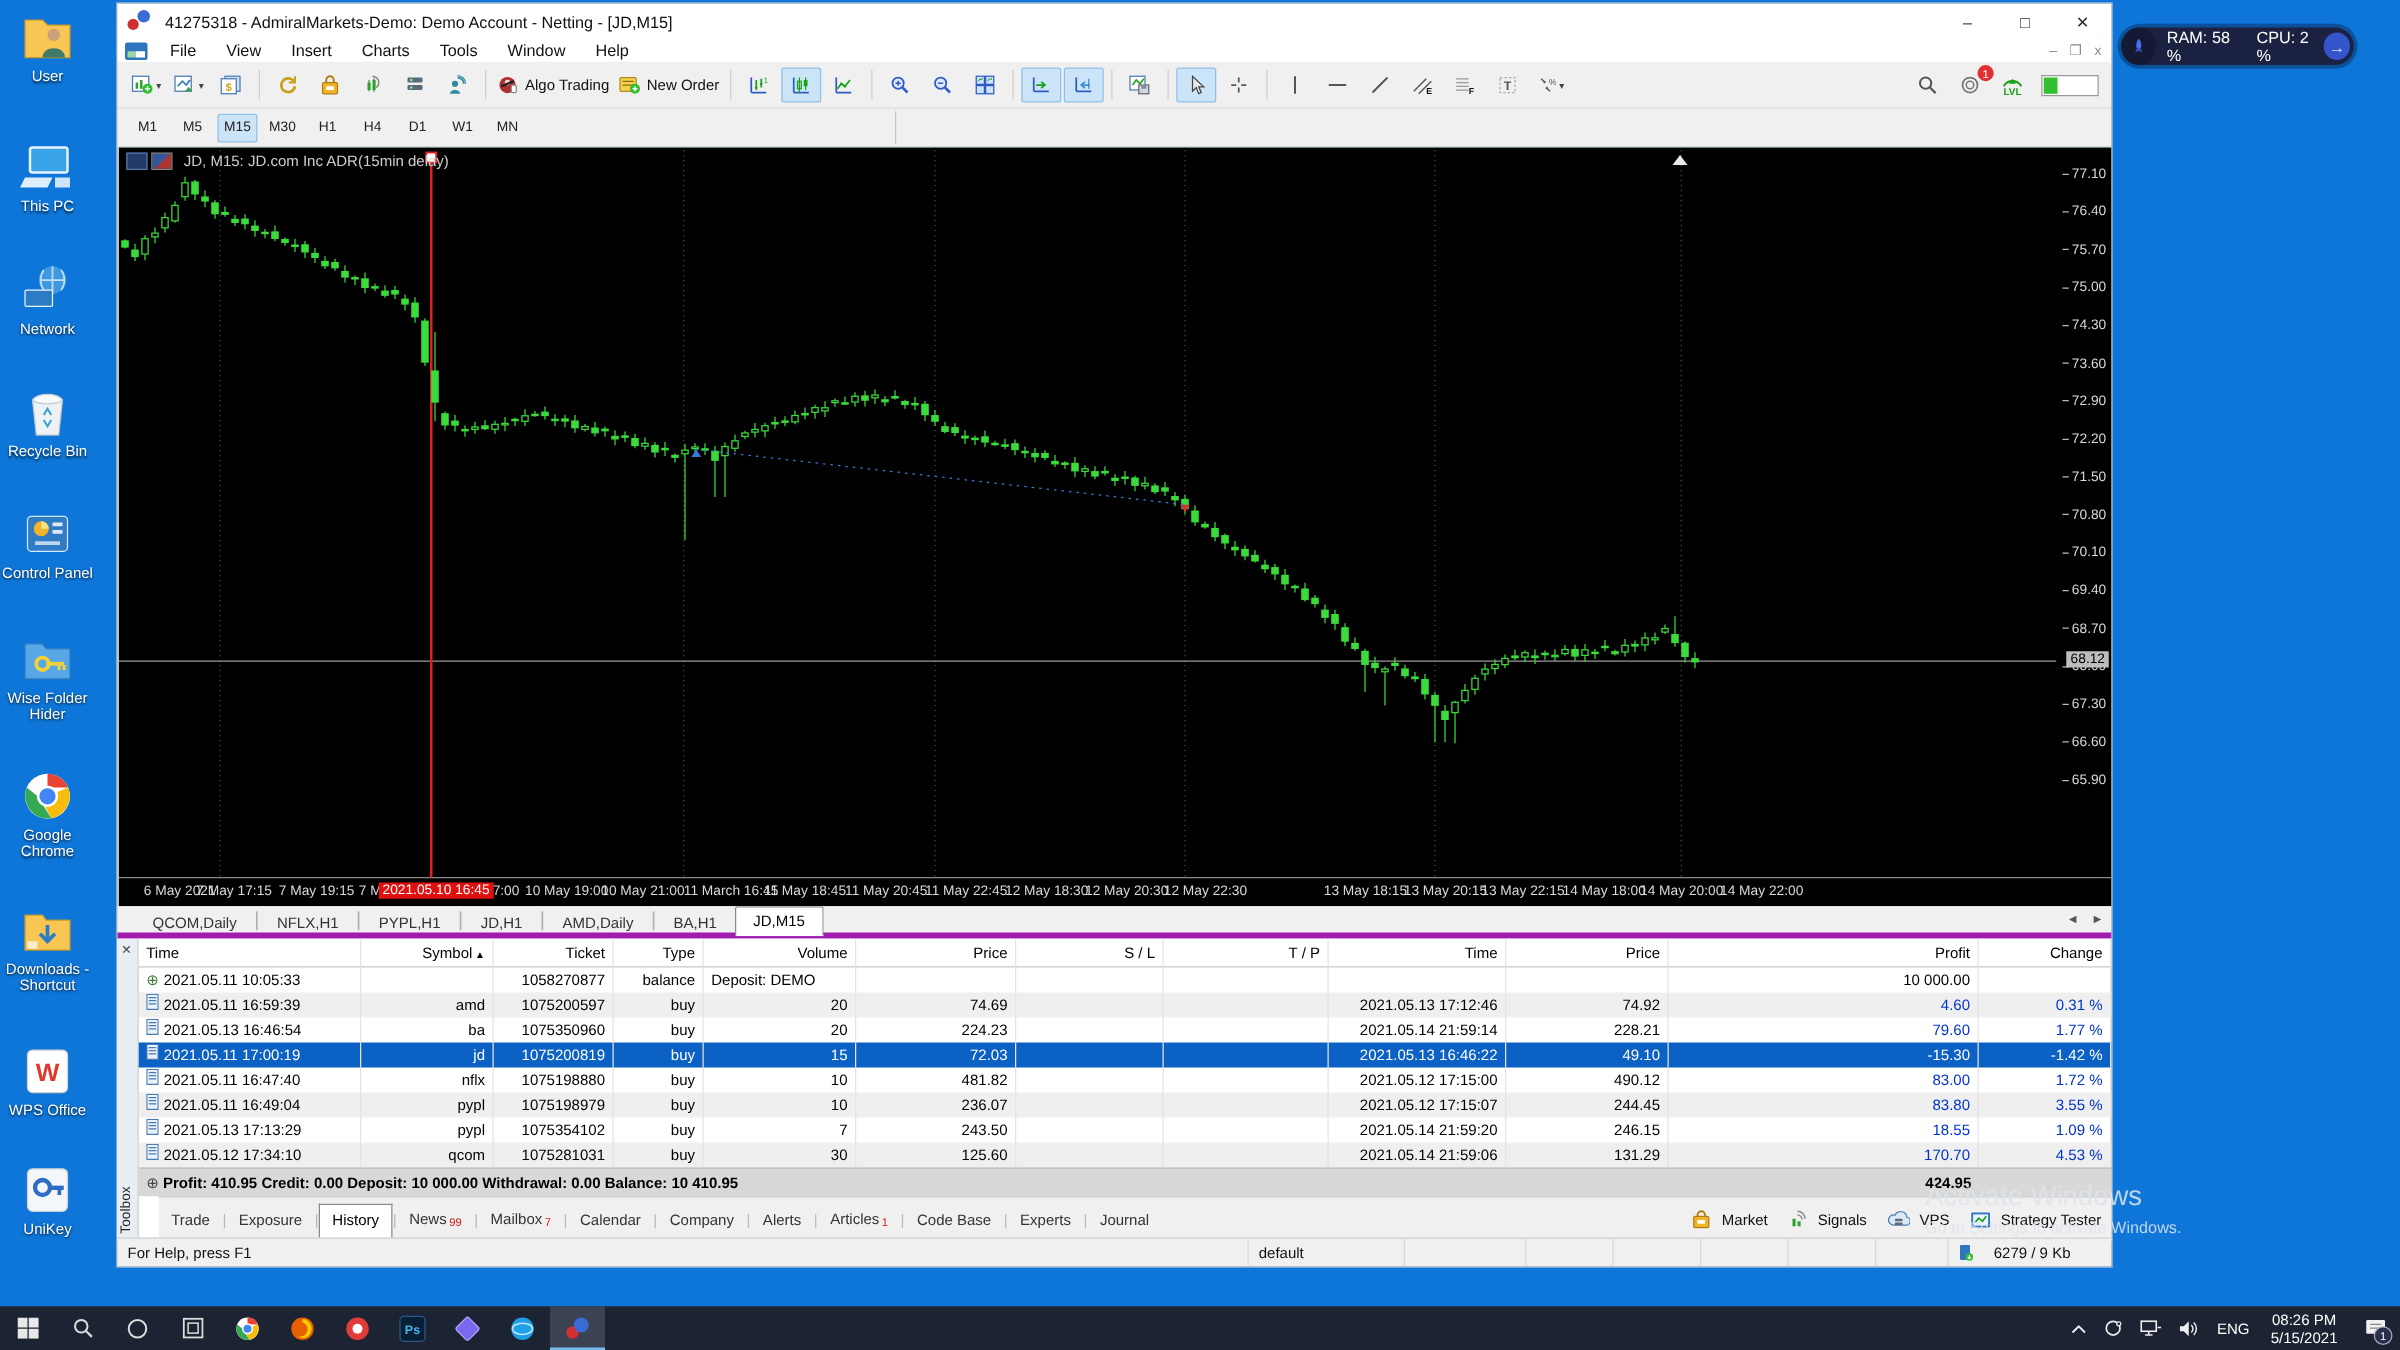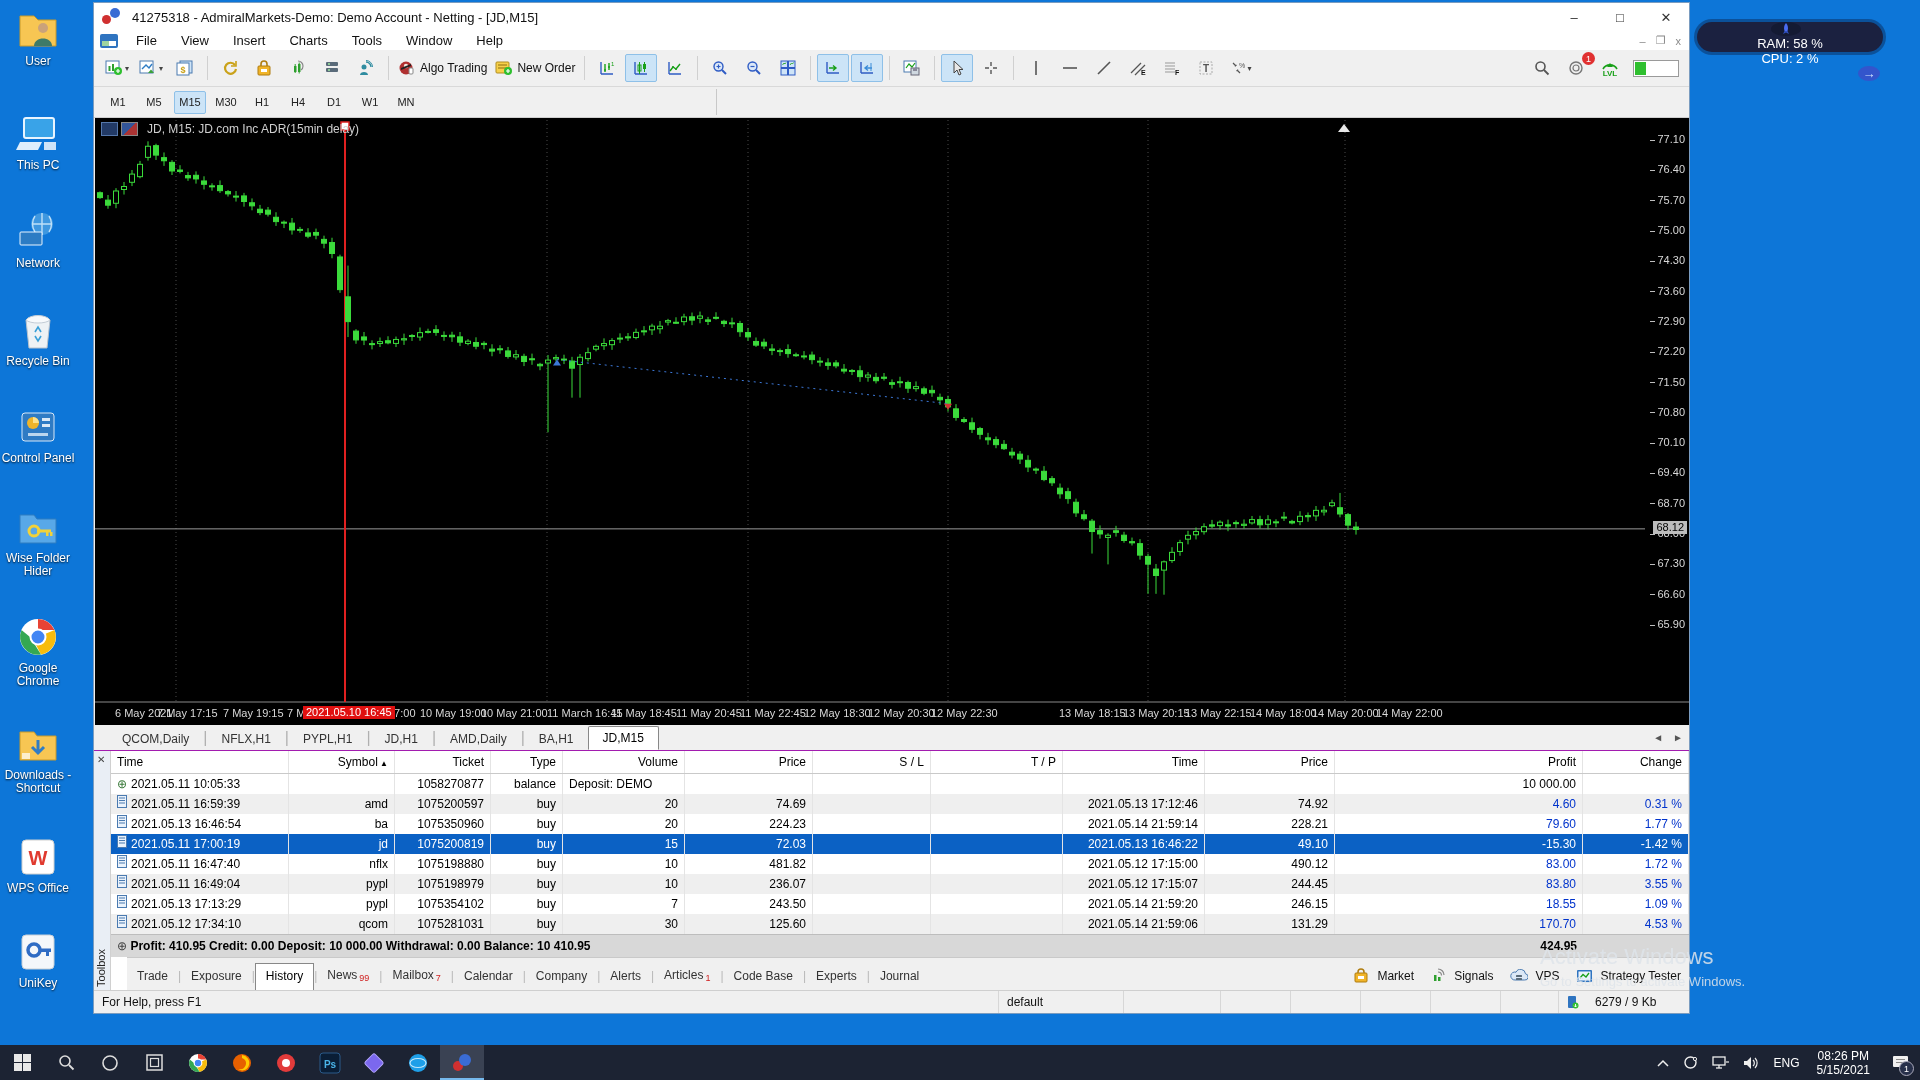--- a/index.html
+++ b/index.html
@@ -13,7 +13,7 @@
     text-shadow:0 1px 2px rgba(0,0,0,.85);}
   #ram-widget{position:absolute;left:1697px;top:22px;width:186px;height:30px;
     background:#1b2140;border-radius:16px;display:flex;align-items:center;color:#fff;
-    font-size:13px;box-shadow:0 0 0 3px rgba(10,15,40,.35);flex-direction:column;}
+    font-size:13px;box-shadow:0 0 0 3px rgba(10,15,40,.35);}
   #ram-widget .rocket{width:30px;height:30px;border-radius:50%;background:#141a33;
     display:flex;align-items:center;justify-content:center;margin-right:8px;}
   #ram-widget .goarrow{width:22px;height:22px;border-radius:50%;background:#3355cc;

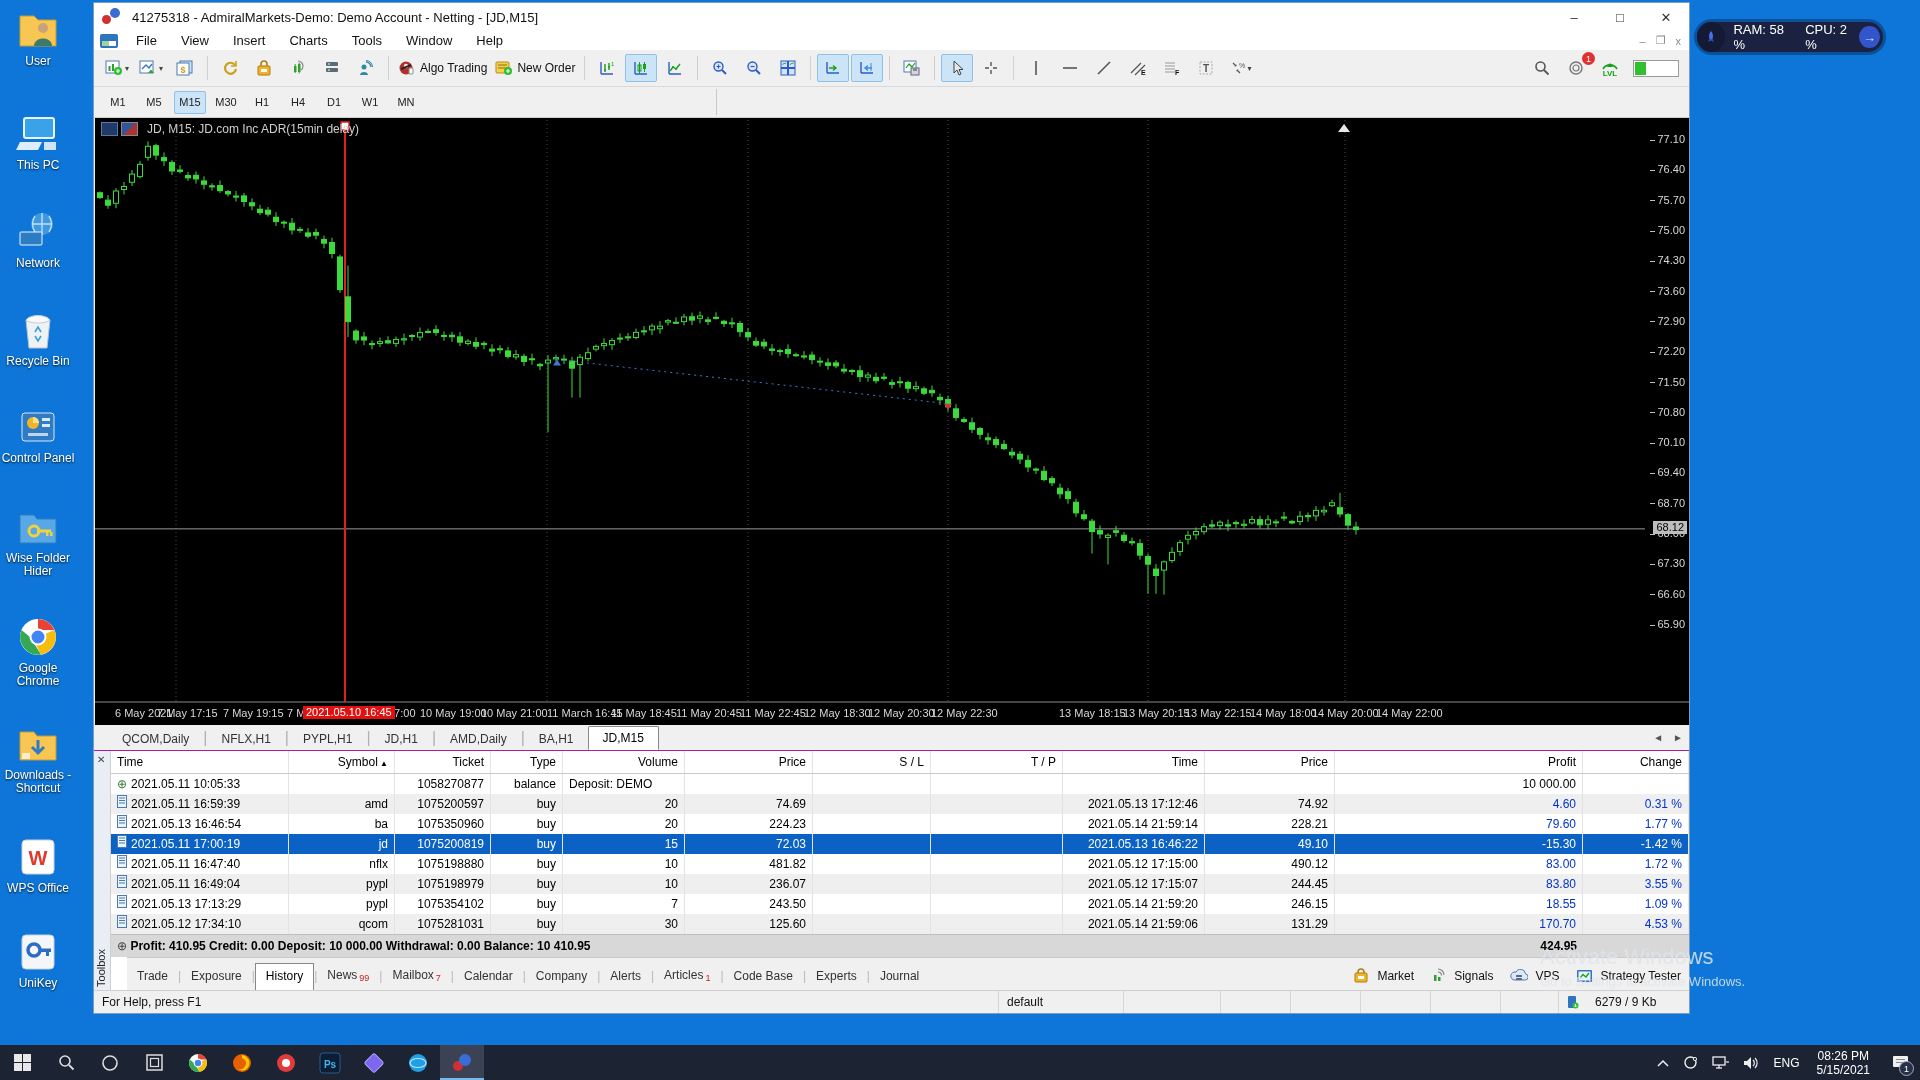--- a/index.html
+++ b/index.html
@@ -71,7 +71,7 @@
   #chart-label .ic.b{background:linear-gradient(135deg,#335599 50%,#aa3333 50%);border-color:#888;}
   
   #chart-tabs{position:absolute;left:0;top:722px;right:0;height:26px;background:#f0f0f0;
-    display:flex;align-items:flex-end;padding-left:14px;border-bottom:1px solid #a21caf;box-sizing:border-box;}
+    display:flex;align-items:flex-start;padding-left:14px;border-bottom:5px solid #a21caf;box-sizing:border-box;}
   .ctab{font-size:12px;color:#333;padding:4px 14px;display:flex;align-items:center;}
   .ctab.active{background:#fff;border:1px solid #888;border-bottom-color:#fff;border-radius:2px 2px 0 0;color:#000;}
   .ctab-sep{color:#b0b0b0;align-self:center;}

